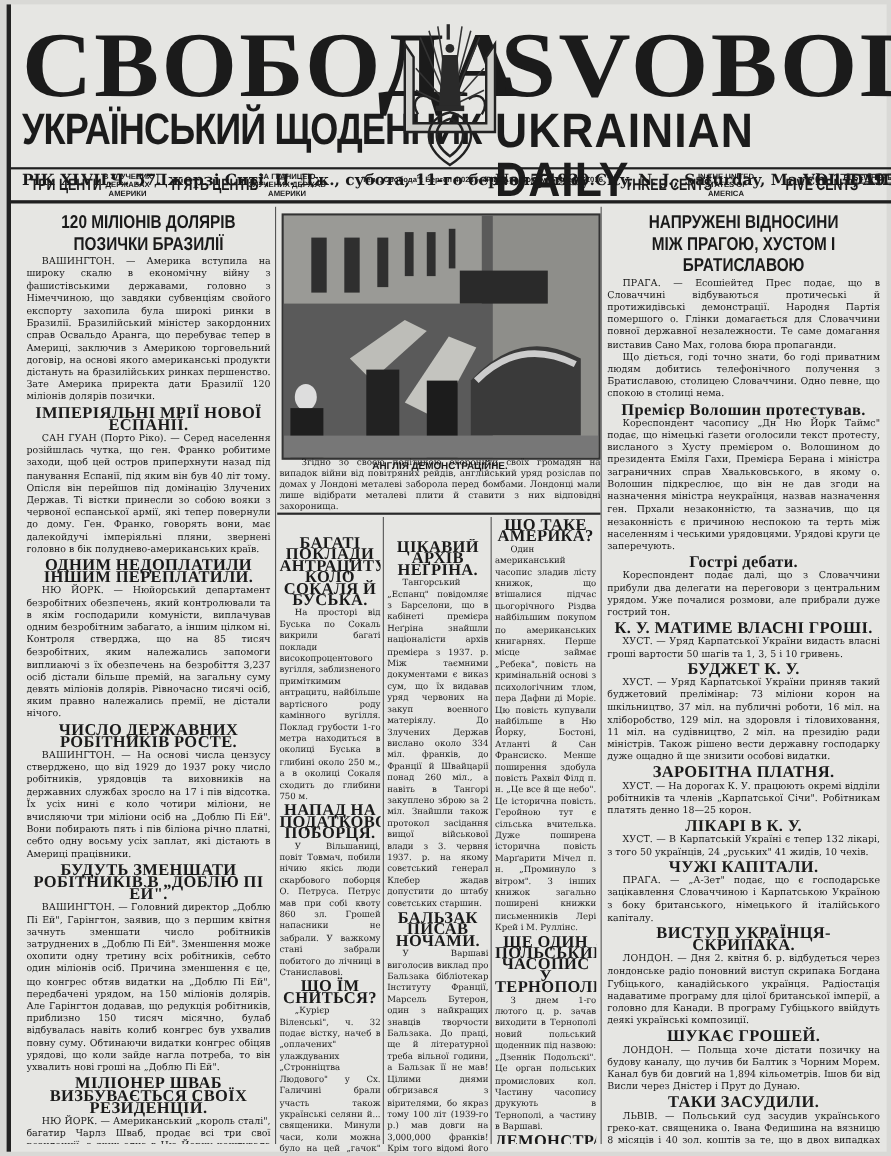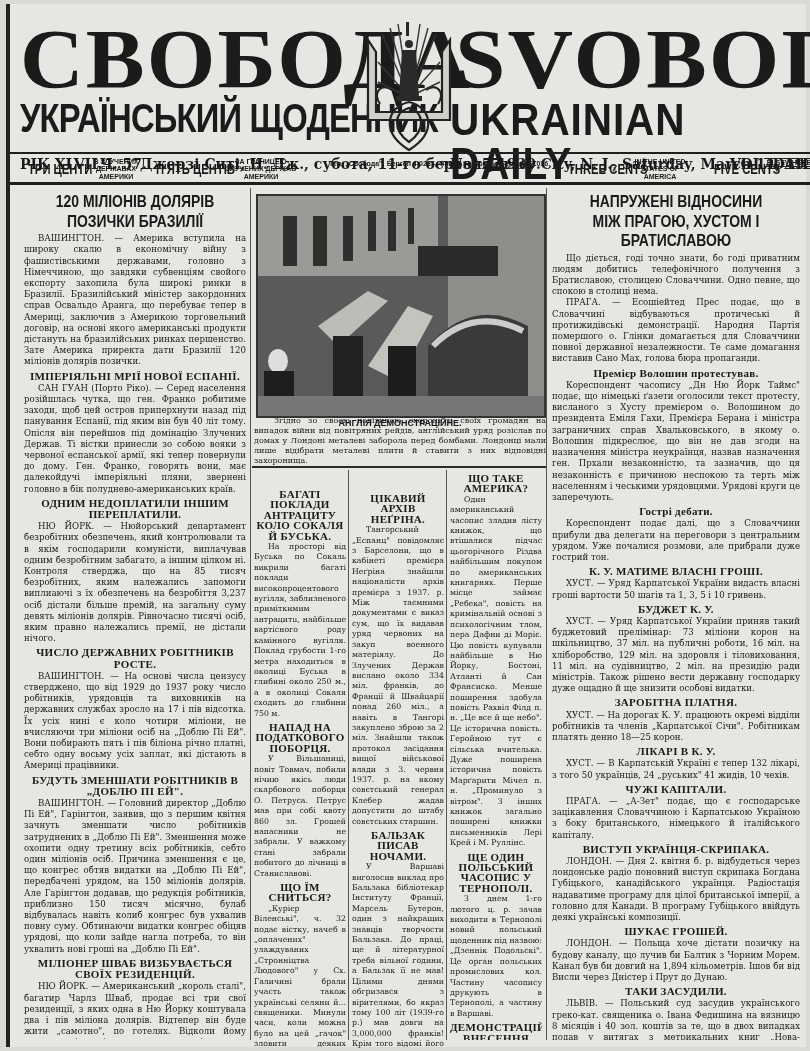--- a/index.html
+++ b/index.html
@@ -215,10 +215,10 @@
   <div class="col" style="left:542px;top:186px;width:248px;height:850px;overflow:hidden;">
     <div class="hl hl-big">НАПРУЖЕНІ ВІДНОСИНИ МІЖ ПРАГОЮ, ХУСТОМ І БРАТИСЛАВОЮ</div>
     <div>
+        <p>ПРАГА. — Есошіейтед Прес подає, що в Словаччині відбуваються протичеські й протижидівські демонстрації. Народня Партія помершого о. Глінки домагається для Словаччини повної державної незалежности. Те саме домагання виставив Сано Мах, голова бюра пропаганди.</p>
+      </div>
+    <div>
         <p>Що діється, годі точно знати, бо годі приватним людям добитись телефонічного получення з Братиславою, столицею Словаччини. Одно певне, що спокою в столиці нема.</p>
-      </div>
-    <div>
-        <p>ПРАГА. — Есошіейтед Прес подає, що в Словаччині відбуваються протичеські й протижидівські демонстрації. Народня Партія помершого о. Глінки домагається для Словаччини повної державної незалежности. Те саме домагання виставив Сано Мах, голова бюра пропаганди.</p>
       </div>
     <div>
         <div class="hl-sm">Премієр Волошин протестував.</div>

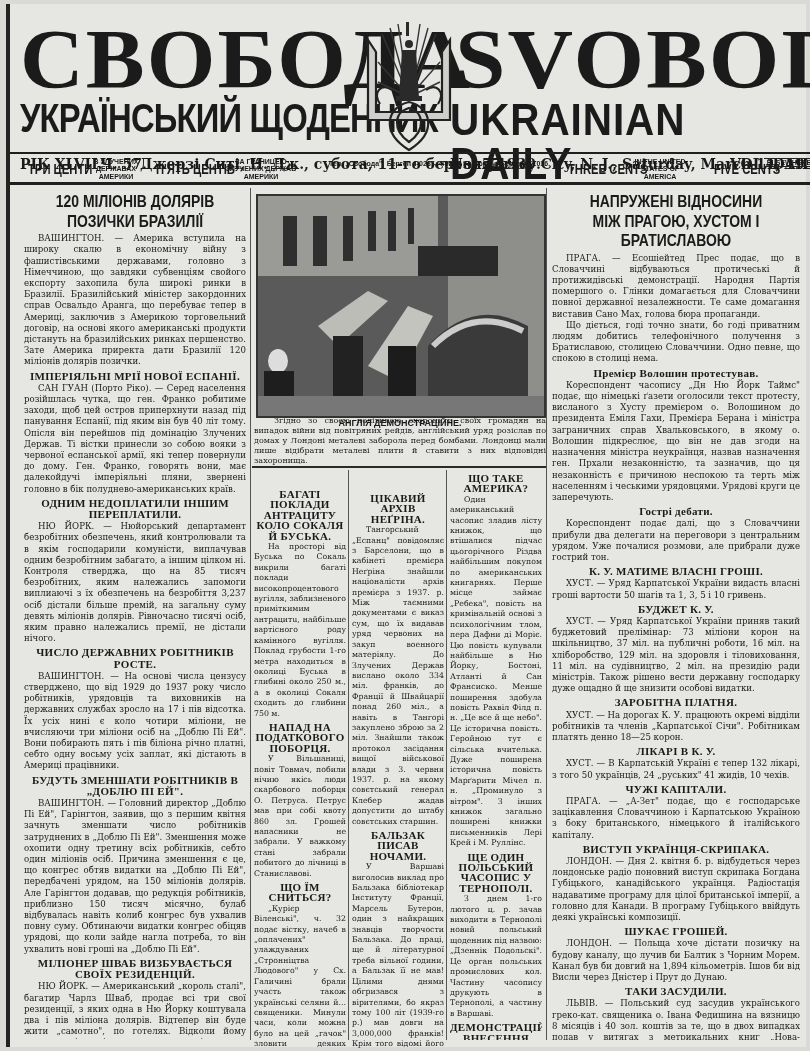--- a/index.html
+++ b/index.html
@@ -27,7 +27,7 @@
   .col p{margin:0;text-indent:14px;}
   .hl{font-family:"Liberation Sans",sans-serif;font-weight:bold;text-align:center;margin:2px 0;line-height:1.15;}
   .hl-big{font-size:17px;transform:scaleX(0.82);}
-  .hl-sm{font-family:"Liberation Serif",serif;font-weight:bold;font-size:11px;text-align:center;margin:3px 0 1px;letter-spacing:0.3px;}
+  .hl-sm{font-family:"Liberation Serif",serif;font-weight:bold;font-size:15px;text-align:center;margin:3px 0 1px;letter-spacing:0.3px;}
   .vrule{position:absolute;width:1px;background:#555;}
   .hrule{position:absolute;height:2px;background:#2a2a2a;}
   .photo{position:absolute;left:246px;top:190px;width:286px;height:220px;border:2px solid #333;overflow:hidden;

